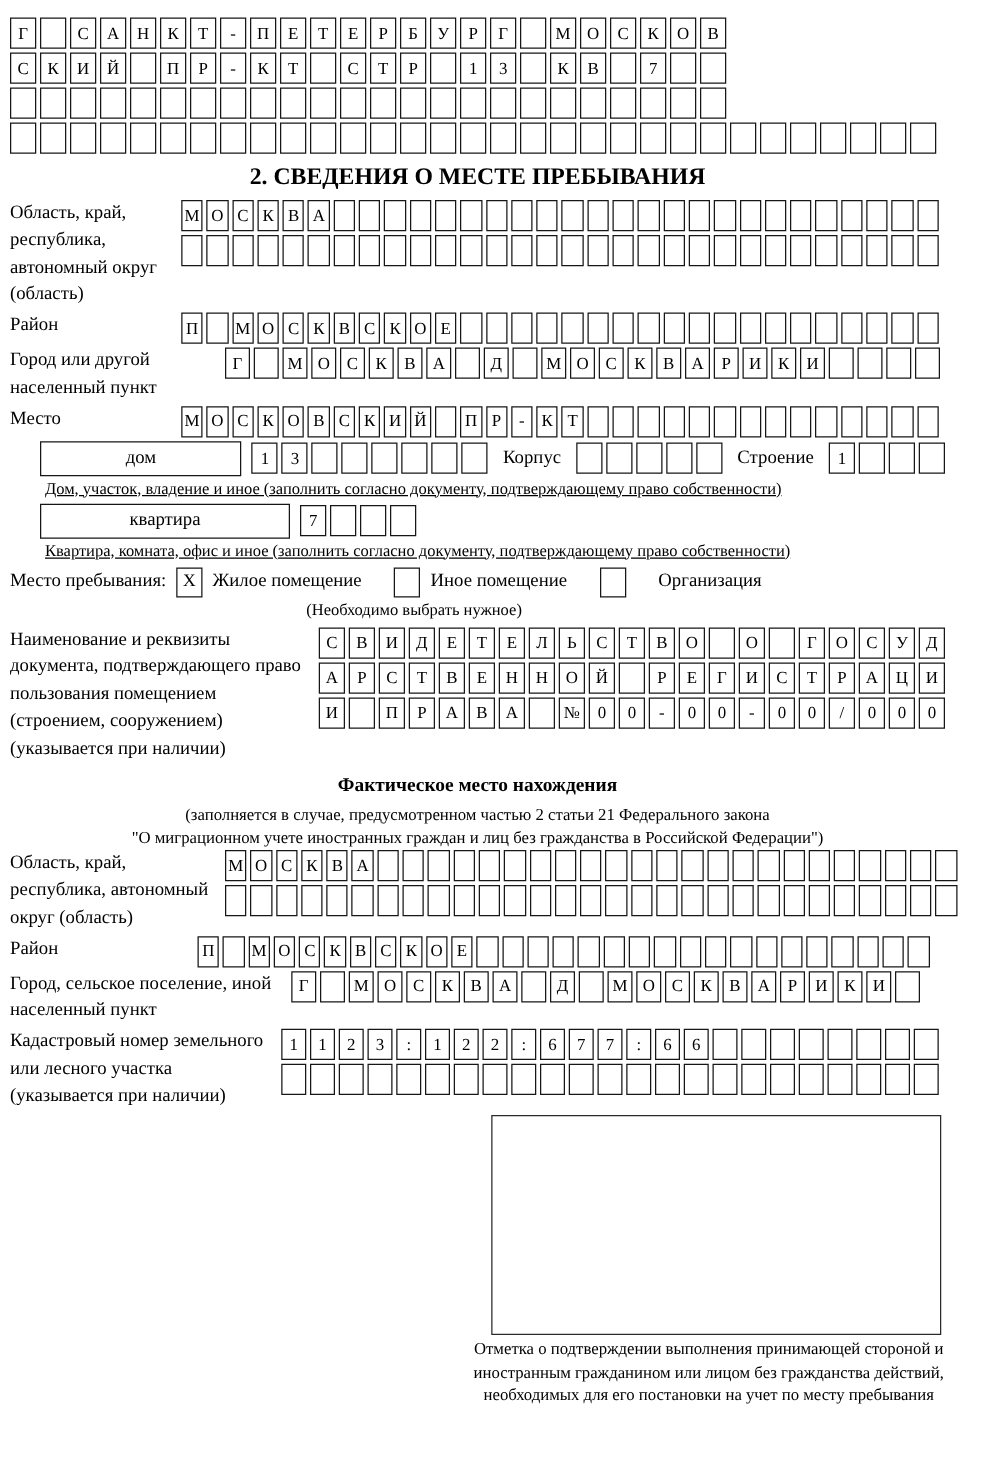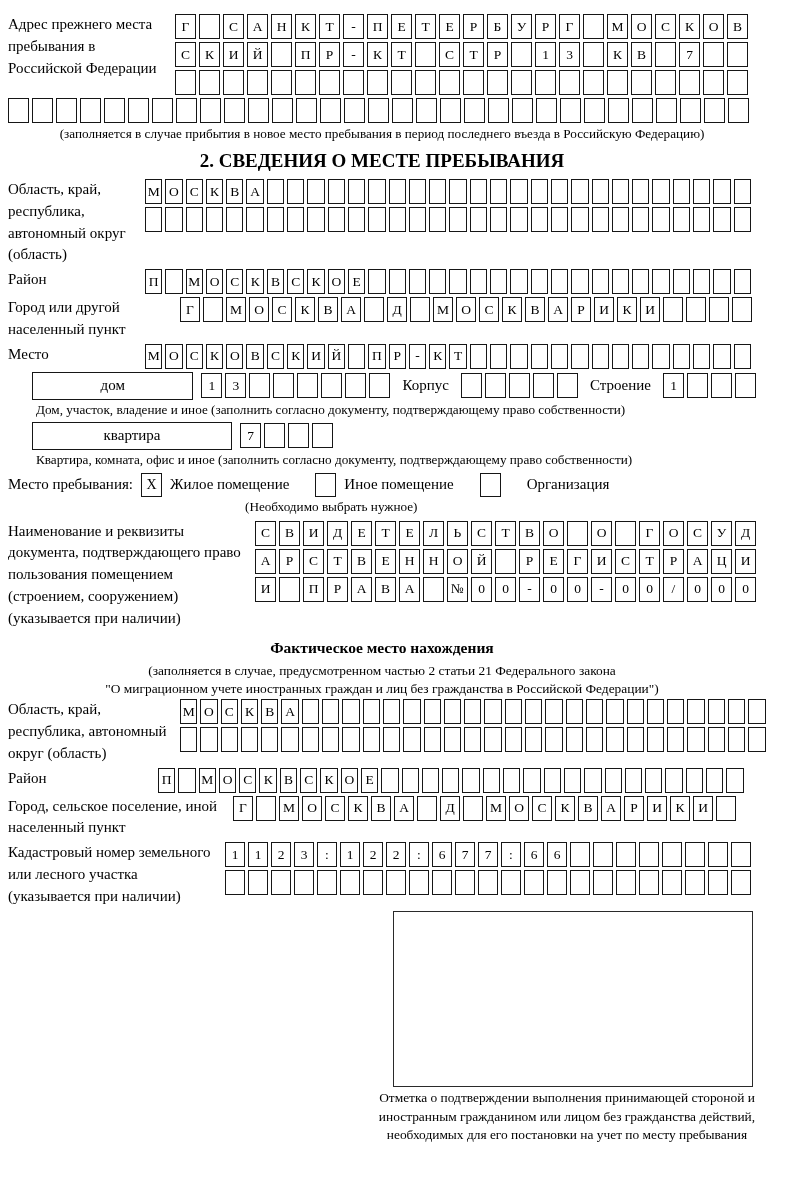--- a/index.html
+++ b/index.html
@@ -53,7 +53,6 @@
 
 
   <div class="flexrow">
-    <div class="lbl w167">Адрес прежнего места пребывания в Российской Федерации</div>
     <div class="rows">
       <div class="boxrow p24">
           <span class="cell">Г</span>

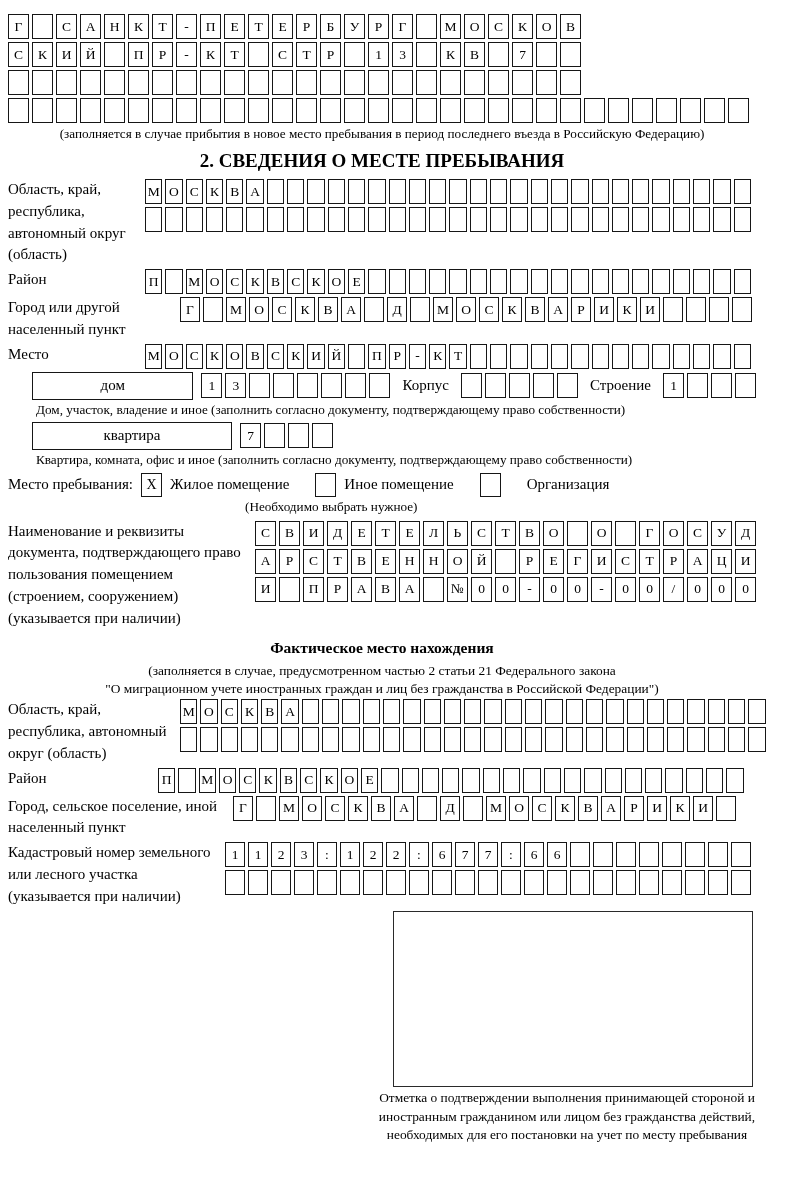--- a/index.html
+++ b/index.html
@@ -167,7 +167,6 @@
       <span class="cell"></span>
       <span class="cell"></span>
     </div>
-  <div class="caption center">(заполняется в случае прибытия в новое место пребывания в период последнего въезда в Российскую Федерацию)</div>
 
   <div class="sec-title">2. СВЕДЕНИЯ О МЕСТЕ ПРЕБЫВАНИЯ</div>
 

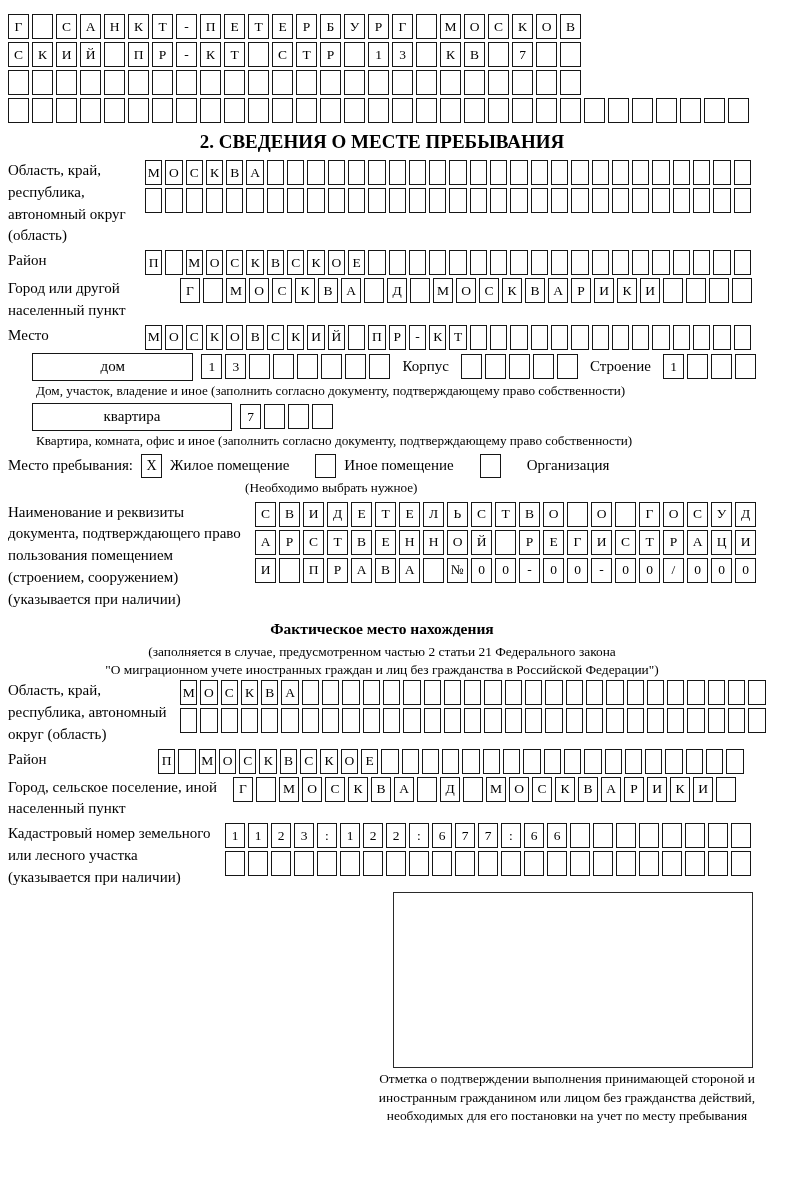--- a/index.html
+++ b/index.html
@@ -32,7 +32,7 @@
            align-items:center;justify-content:center;font-size:15px;}
   .wb165{width:166px;} .wb200{width:200px;}
   .inline-lbl{font-size:15px;padding:0 4px;text-align:right;}
-  .cap-indent{margin-left:28px;}
+  .cap-indent{margin-left:28px;text-decoration:underline;}
 
   .stayrow{display:flex;align-items:center;font-size:15px;margin:5px 0 2px 0;}
   .stayrow .gap-s{width:8px;} .stayrow .gap-m{width:26px;}

